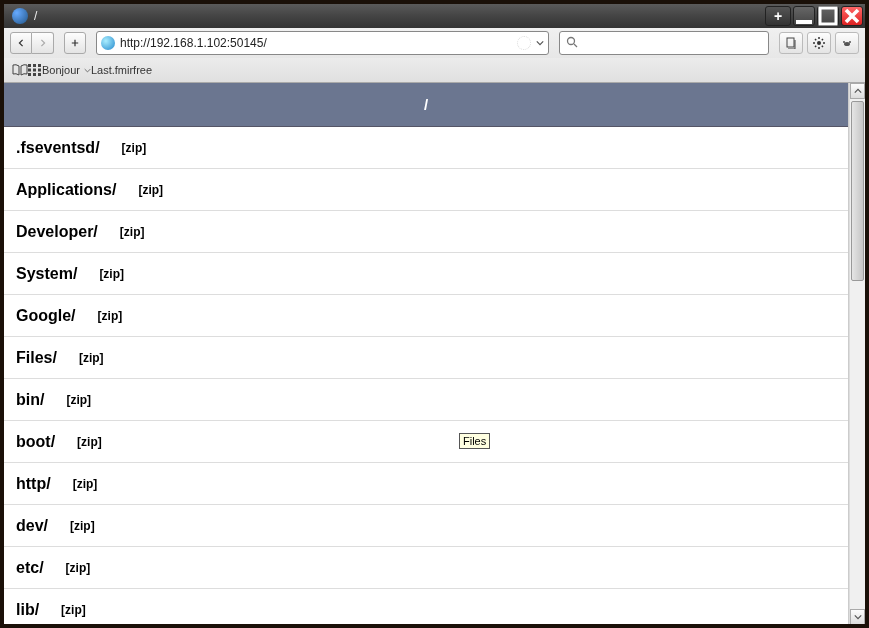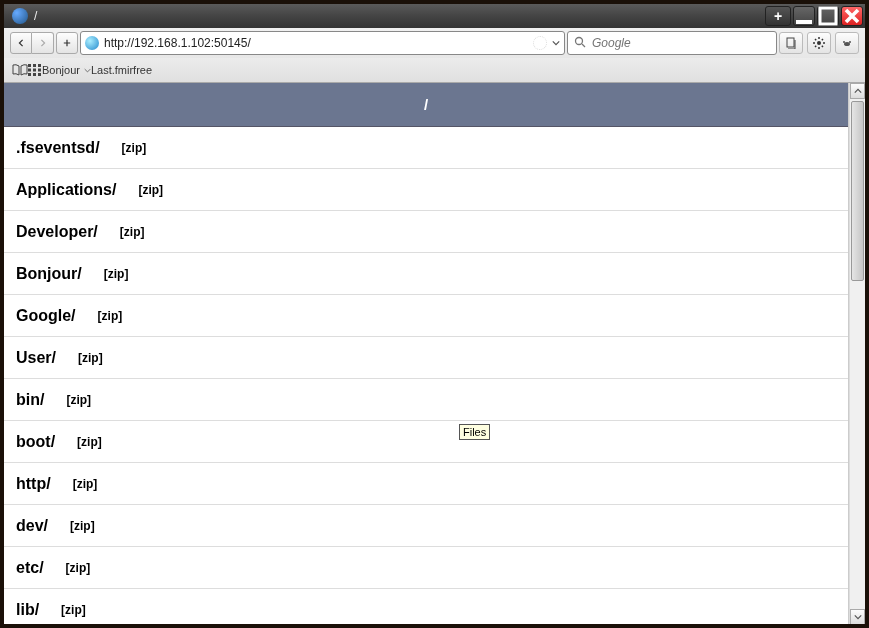--- a/index.html
+++ b/index.html
@@ -54,7 +54,7 @@
   display: flex;
   align-items: center;
   padding: 3px 6px;
-  gap: 2px;
+  gap: 10px;
 }
 .nav-small-group { display: flex; }
 .nav-small {

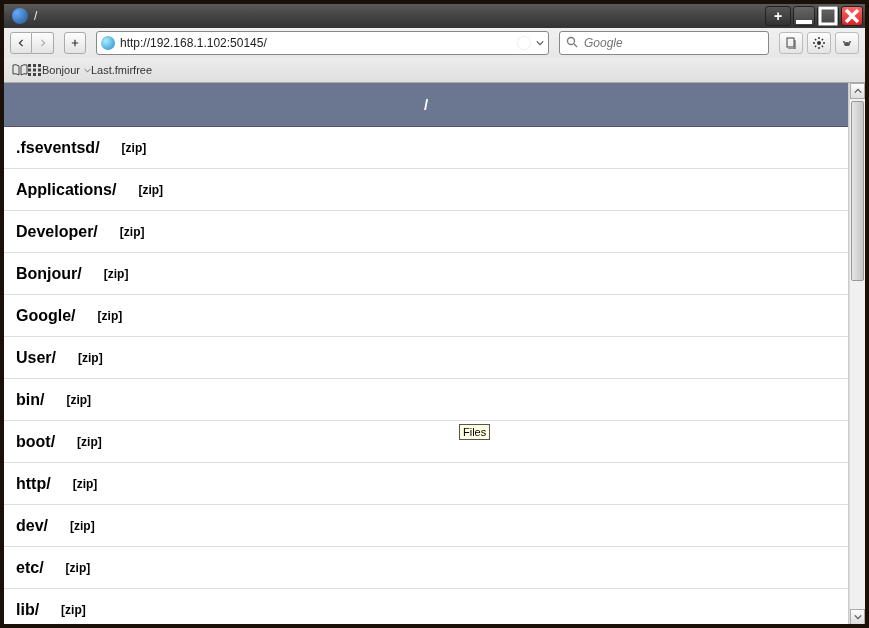--- a/index.html
+++ b/index.html
@@ -267,7 +267,6 @@
             <path d="M8 8 L11 11" stroke="#777" stroke-width="1.3"></path>
           </svg>
       </span>
-      <input type="text" placeholder="Google" style="">
     </div>
     <div class="right-icons">
       <div class="right-icon">

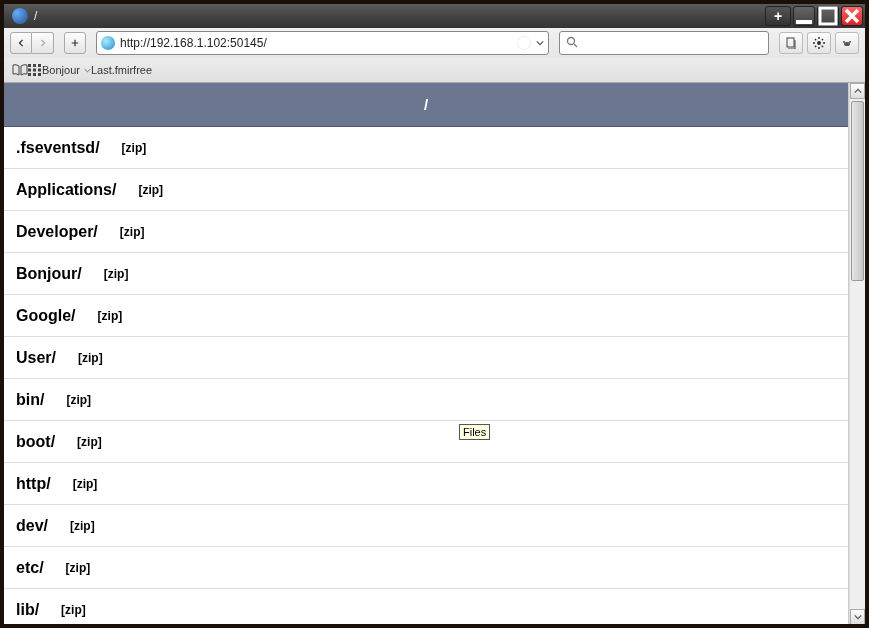--- a/index.html
+++ b/index.html
@@ -346,7 +346,7 @@
           <a class="zip">[zip]</a>
         </div>
         <div class="row">
-          <a class="name">Bonjour/</a>
+          <a class="name">System/</a>
           <a class="zip">[zip]</a>
         </div>
         <div class="row">

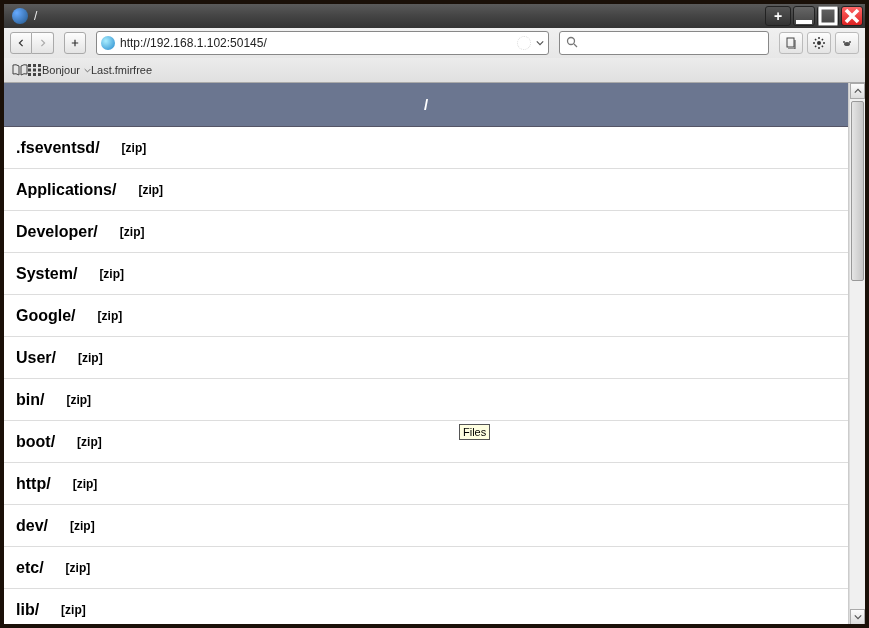--- a/index.html
+++ b/index.html
@@ -354,7 +354,7 @@
           <a class="zip">[zip]</a>
         </div>
         <div class="row">
-          <a class="name">User/</a>
+          <a class="name">Files/</a>
           <a class="zip">[zip]</a>
         </div>
         <div class="row">

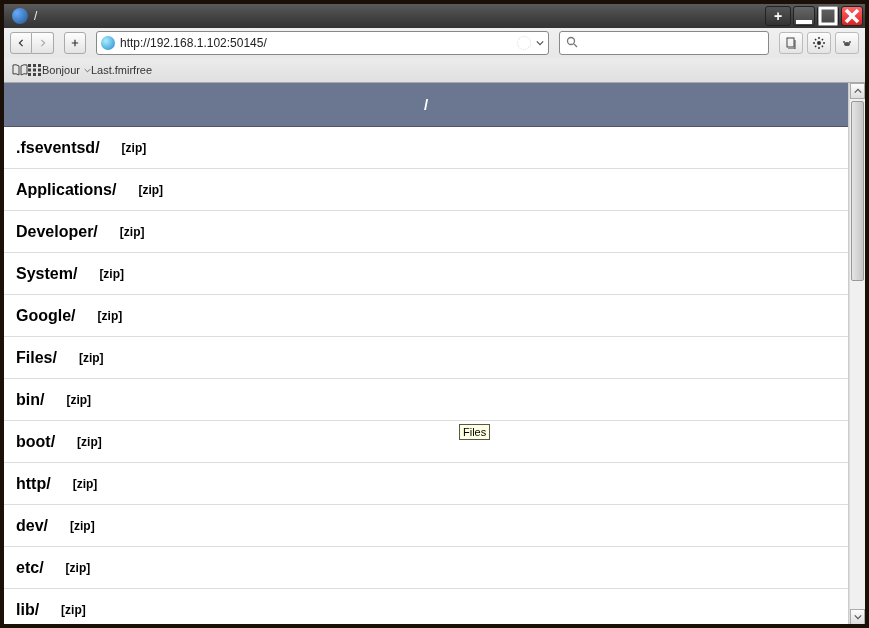--- a/index.html
+++ b/index.html
@@ -196,7 +196,7 @@
 .tooltip {
   position: absolute;
   left: 455px;
-  top: 341px;
+  top: 350px;
   background: #ffffe1;
   border: 1px solid #555;
   font-size: 11px;

